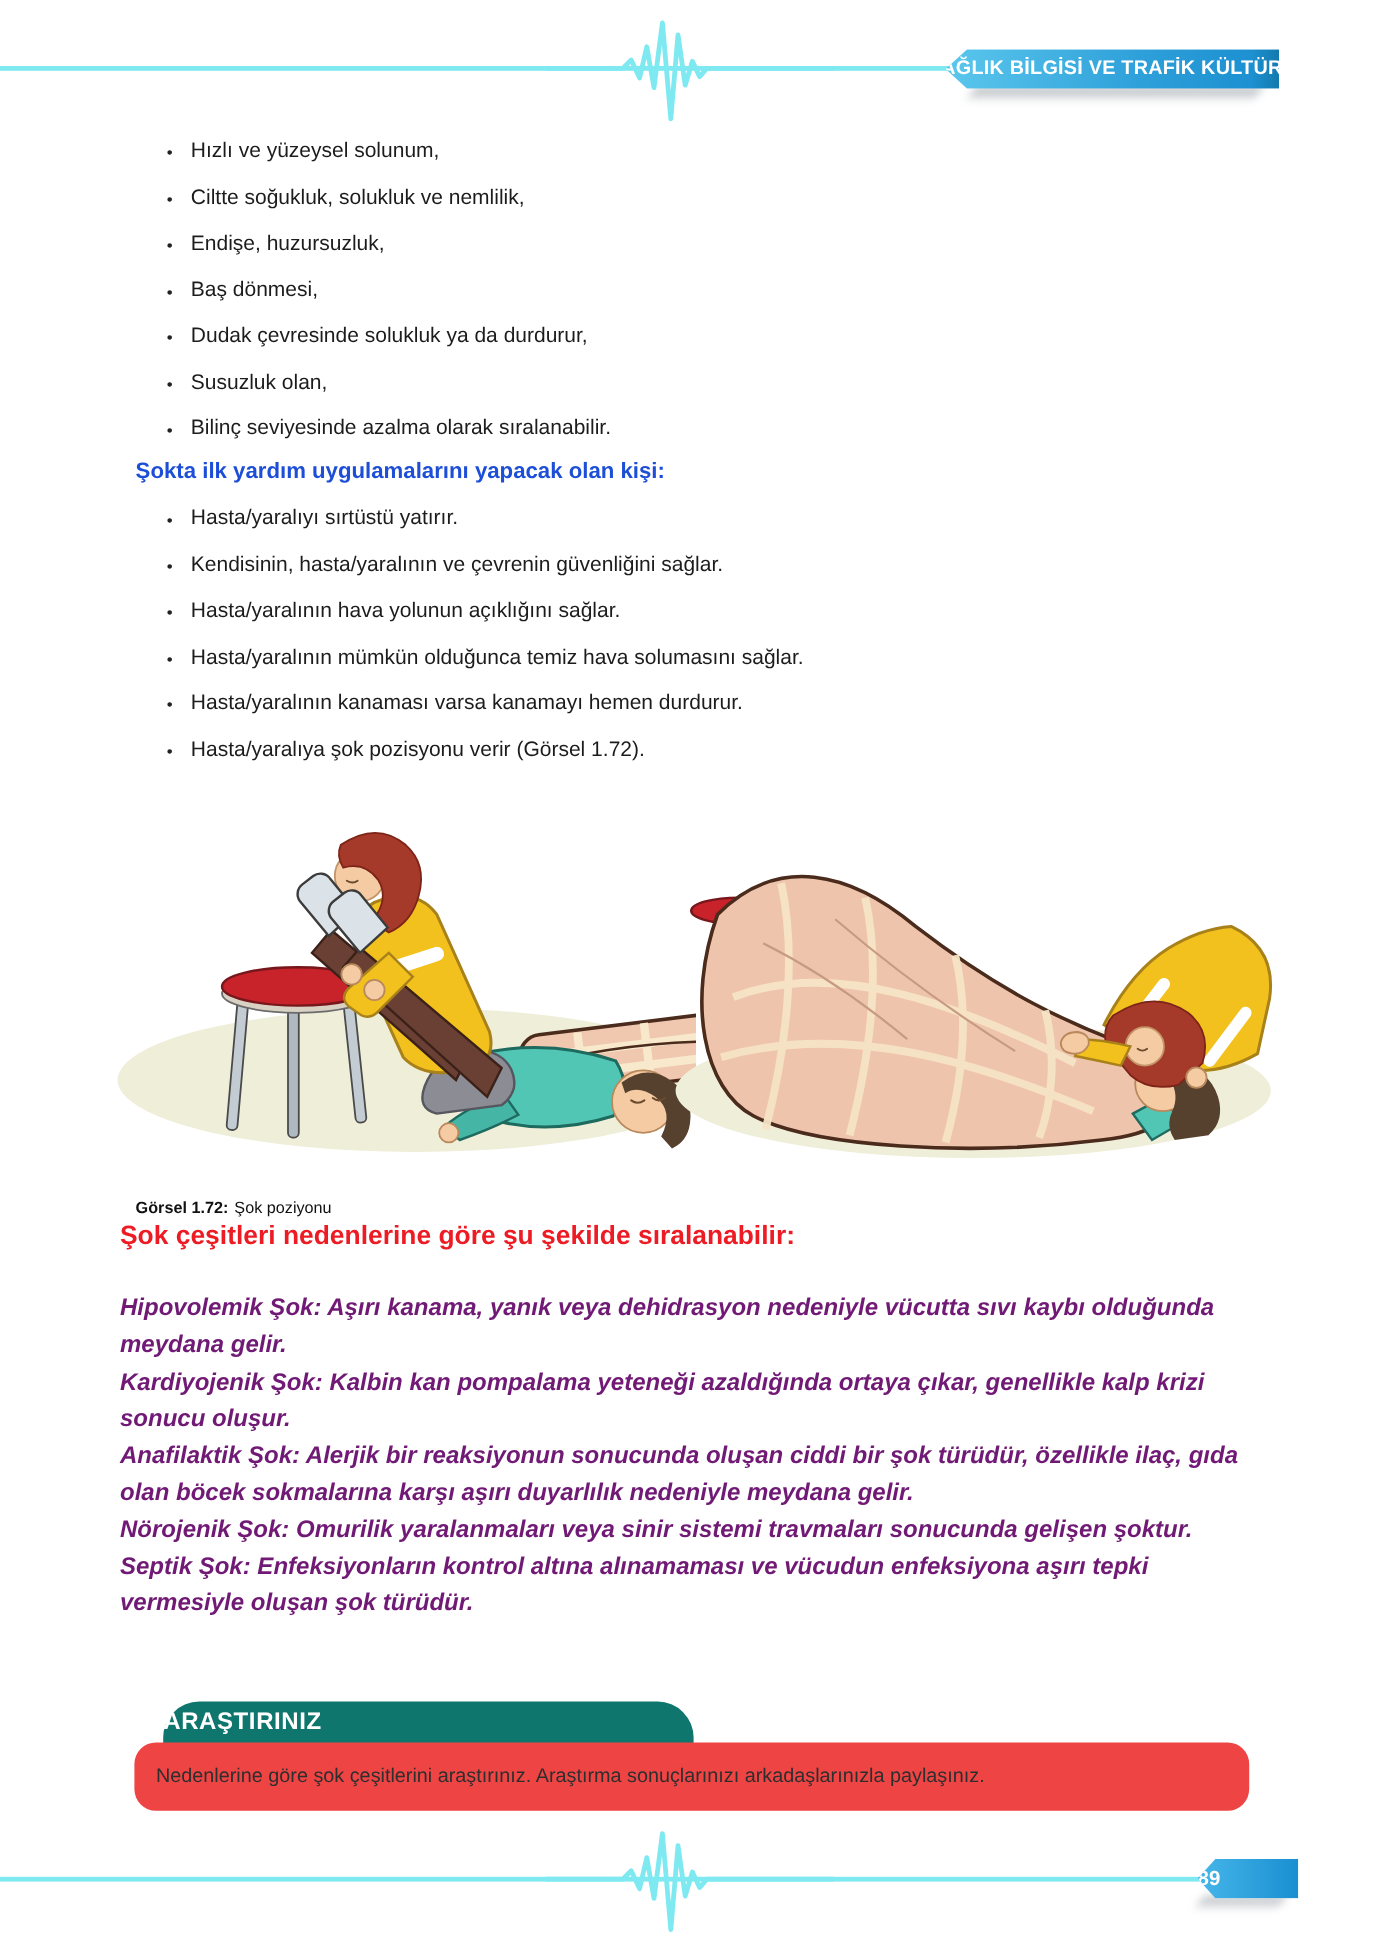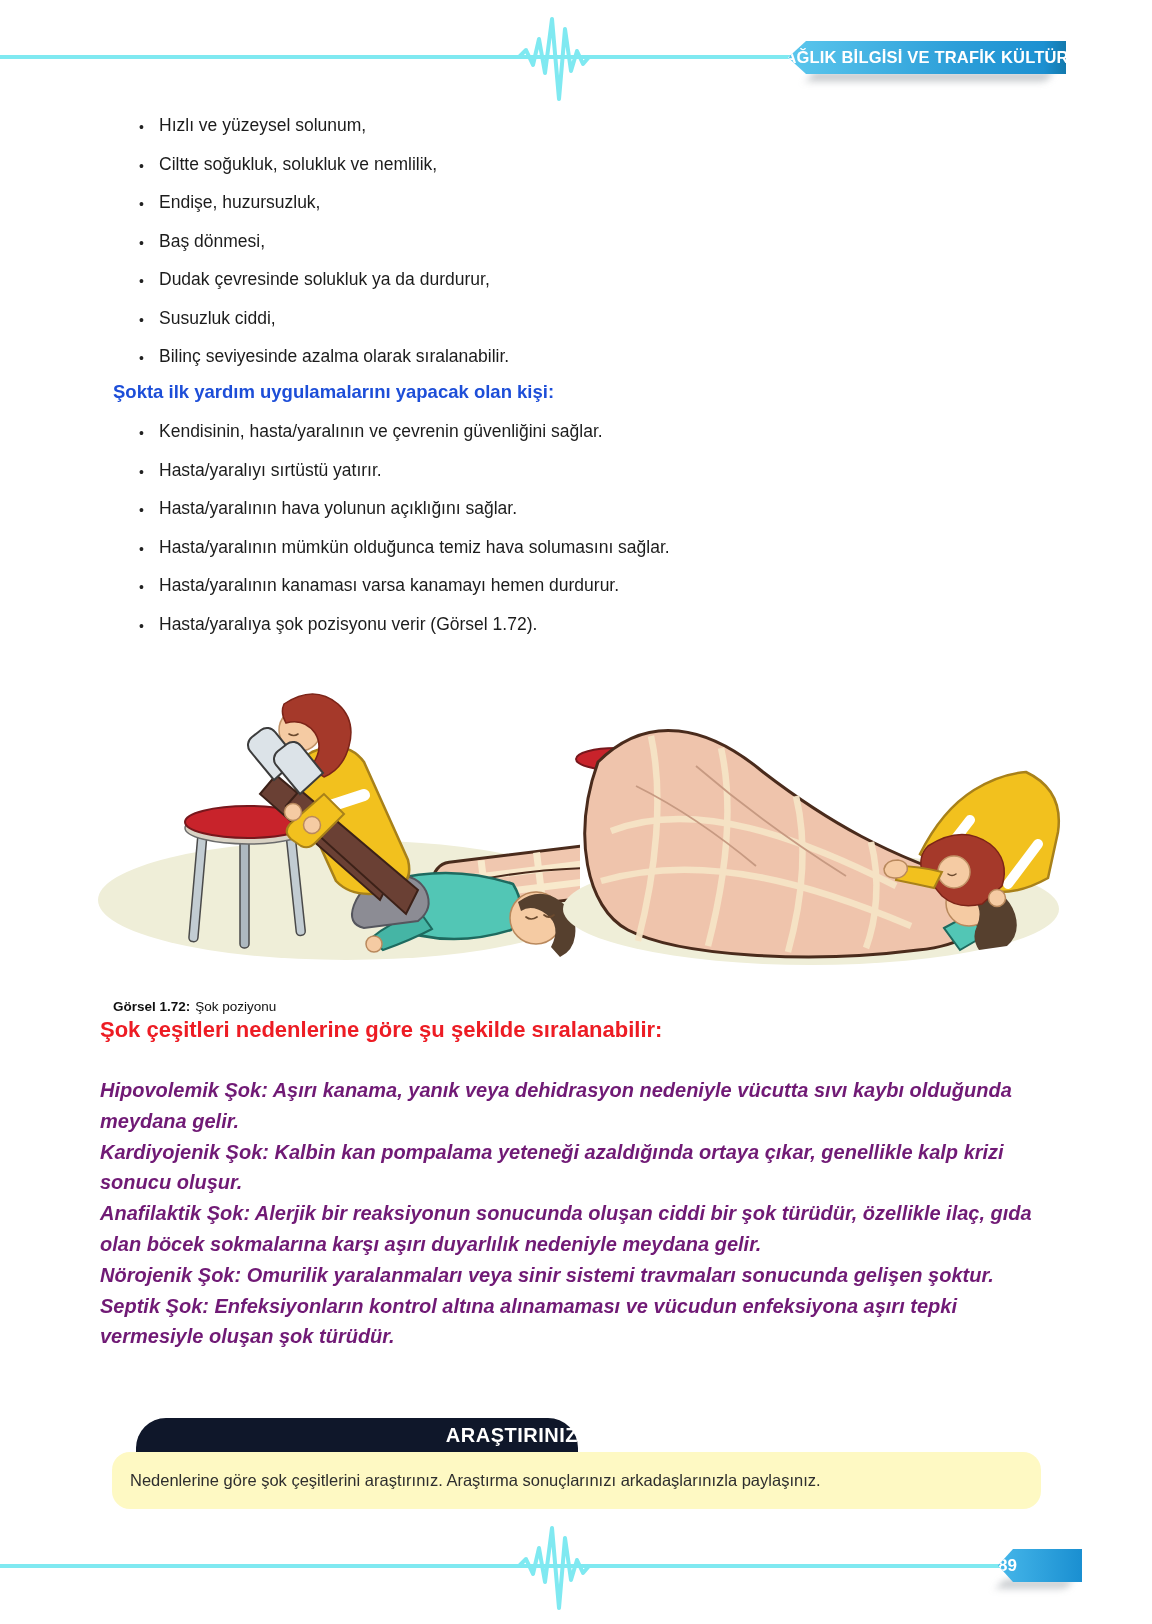--- a/index.html
+++ b/index.html
@@ -107,7 +107,7 @@
   <li>Endişe, huzursuzluk,</li>
   <li>Baş dönmesi,</li>
   <li>Dudak çevresinde solukluk ya da durdurur,</li>
-  <li>Susuzluk ciddi,</li>
+  <li>Susuzluk olan,</li>
   <li>Bilinç seviyesinde azalma olarak sıralanabilir.</li>
 </ul>
 

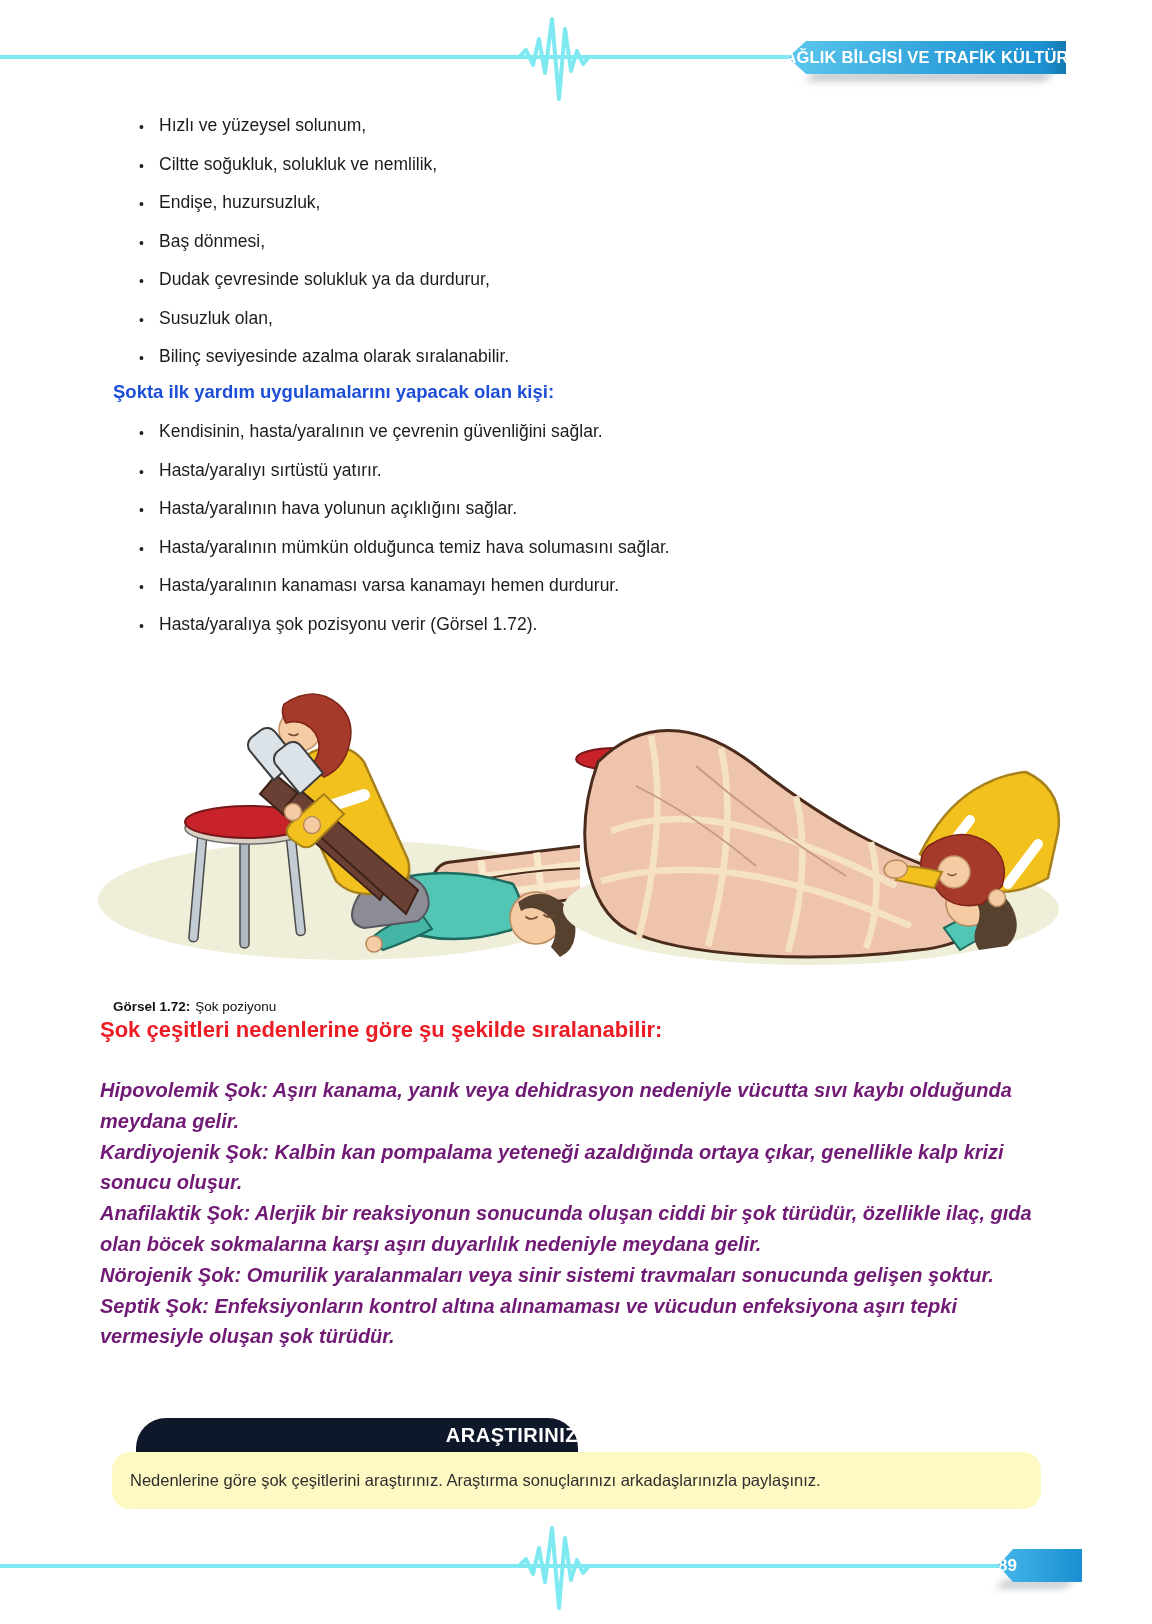--- a/index.html
+++ b/index.html
@@ -113,8 +113,8 @@
 
 <div class="section-heading">Şokta ilk yardım uygulamalarını yapacak olan kişi:</div>
 <ul class="bullets first-aid">
+  <li>Hasta/yaralıyı sırtüstü yatırır.</li>
   <li>Kendisinin, hasta/yaralının ve çevrenin güvenliğini sağlar.</li>
-  <li>Hasta/yaralıyı sırtüstü yatırır.</li>
   <li>Hasta/yaralının hava yolunun açıklığını sağlar.</li>
   <li>Hasta/yaralının mümkün olduğunca temiz hava solumasını sağlar.</li>
   <li>Hasta/yaralının kanaması varsa kanamayı hemen durdurur.</li>

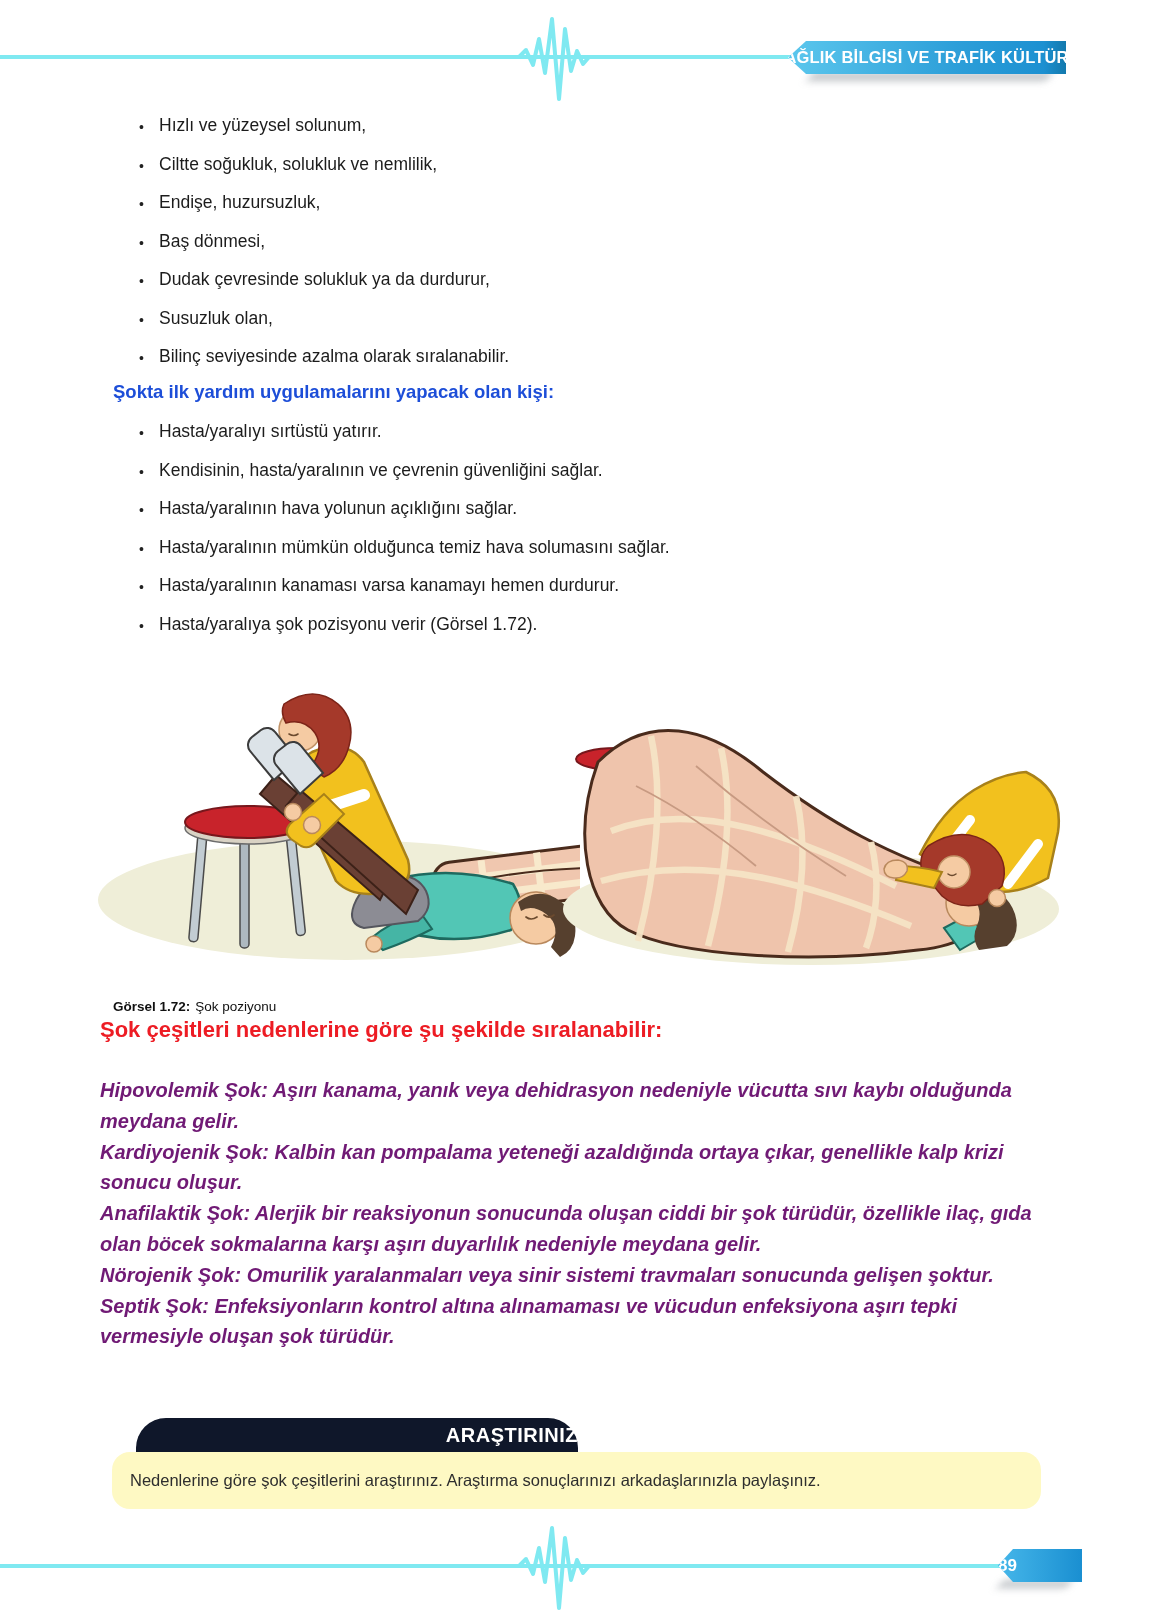--- a/index.html
+++ b/index.html
@@ -78,8 +78,8 @@
   
   .research-tab {
     position:absolute; left:136px; top:1418px; width:442px; height:35px;
-    background:#0f172a; border-radius:30px 30px 0 0;
-    display:flex; align-items:center; justify-content:flex-end;
+    background:#0f766e; border-radius:30px 30px 0 0;
+    display:flex; align-items:center; justify-content:flex-start;
     color:#fff; font-weight:bold; font-size:20px; letter-spacing:.5px;
   }
   .research-box {

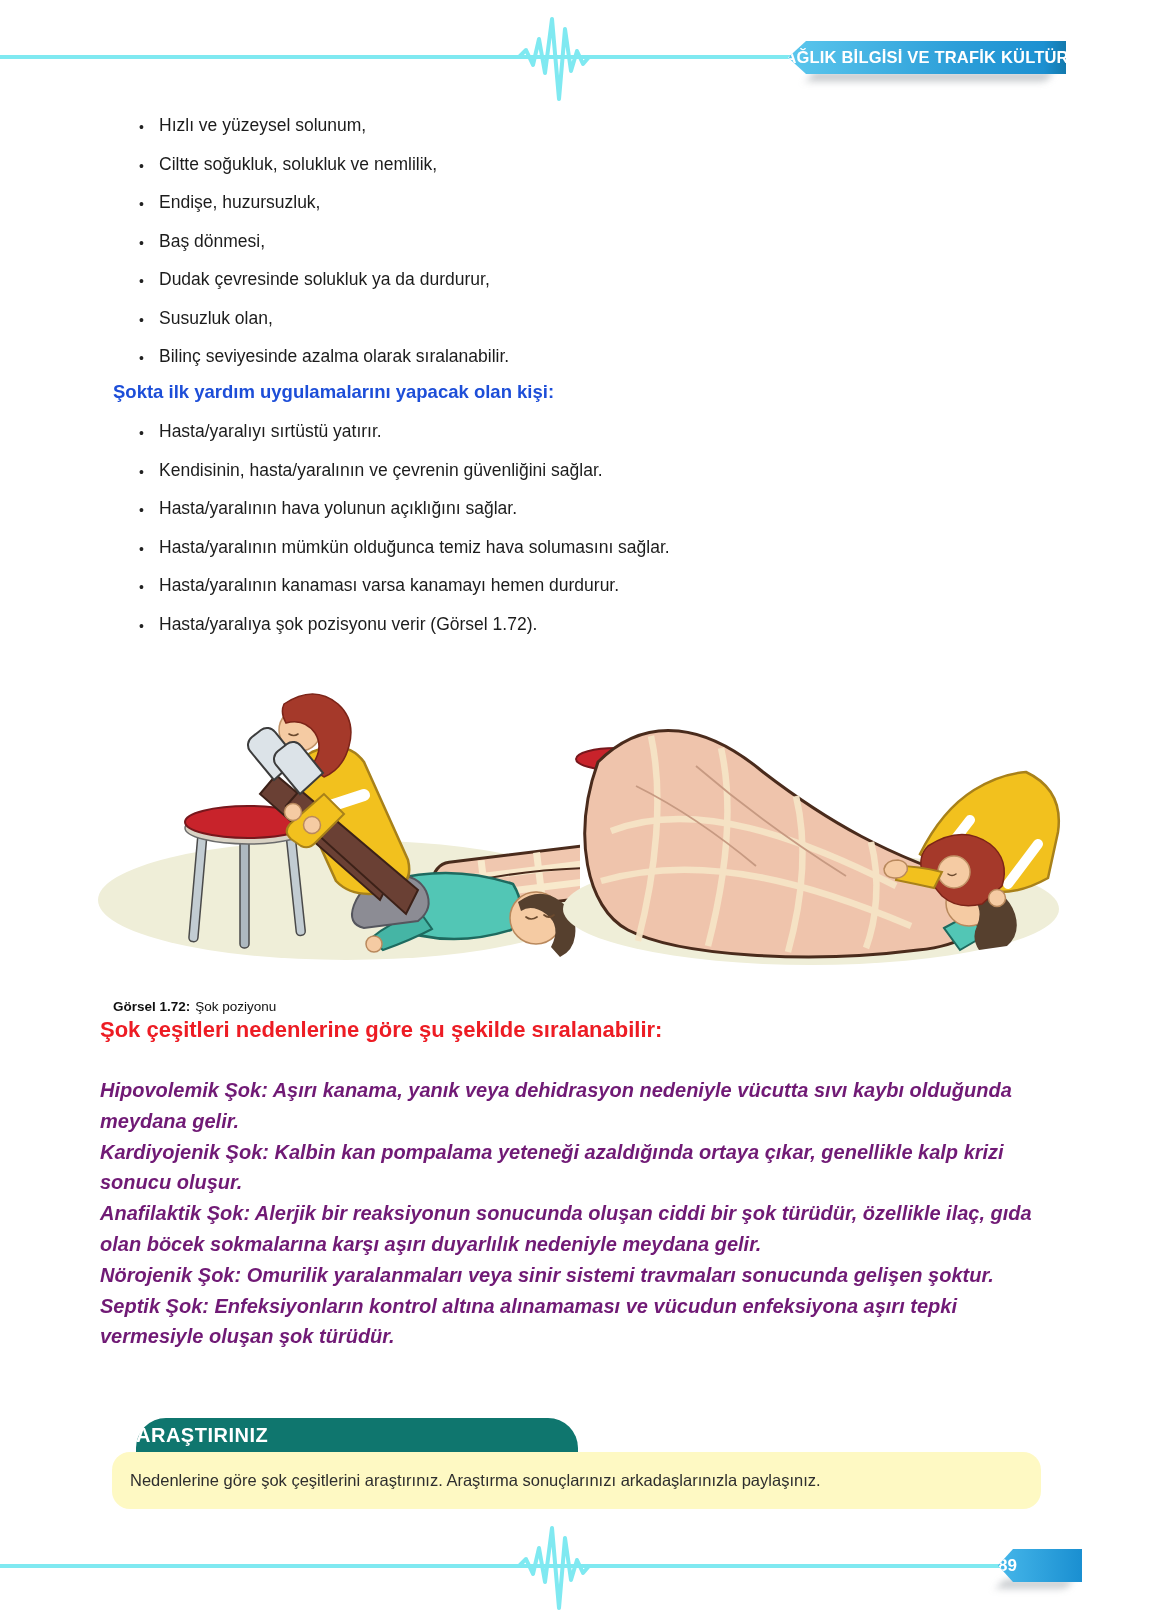--- a/index.html
+++ b/index.html
@@ -84,7 +84,7 @@
   }
   .research-box {
     position:absolute; left:112px; top:1452px; width:929px; height:57px;
-    background:#fef9c3; border-radius:18px;
+    background:#ef4444; border-radius:18px;
     display:flex; align-items:center; padding:0 18px;
     font-size:16.5px; color:#2e2e2e;
   }

